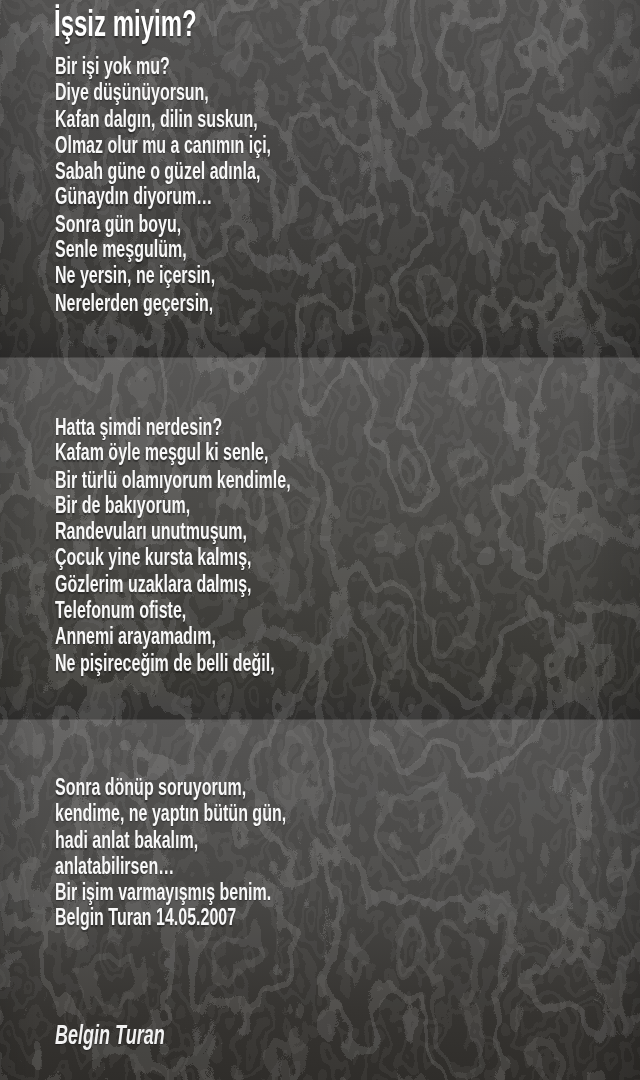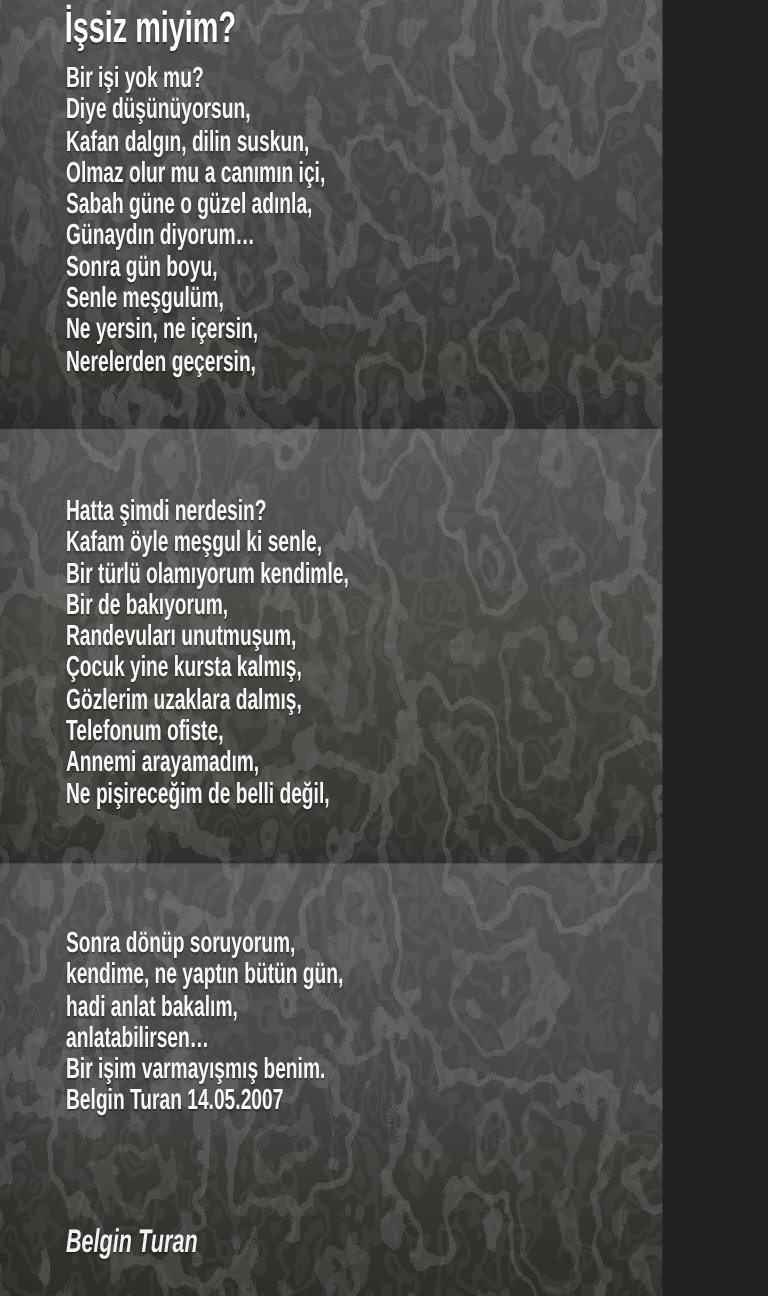--- a/index.html
+++ b/index.html
@@ -9,7 +9,7 @@
   }
   .page {
     position: relative;
-    width: 552px;
+    width: 640px;
     height: 1080px;
     overflow: hidden;
     font-family: "Liberation Sans", sans-serif;

